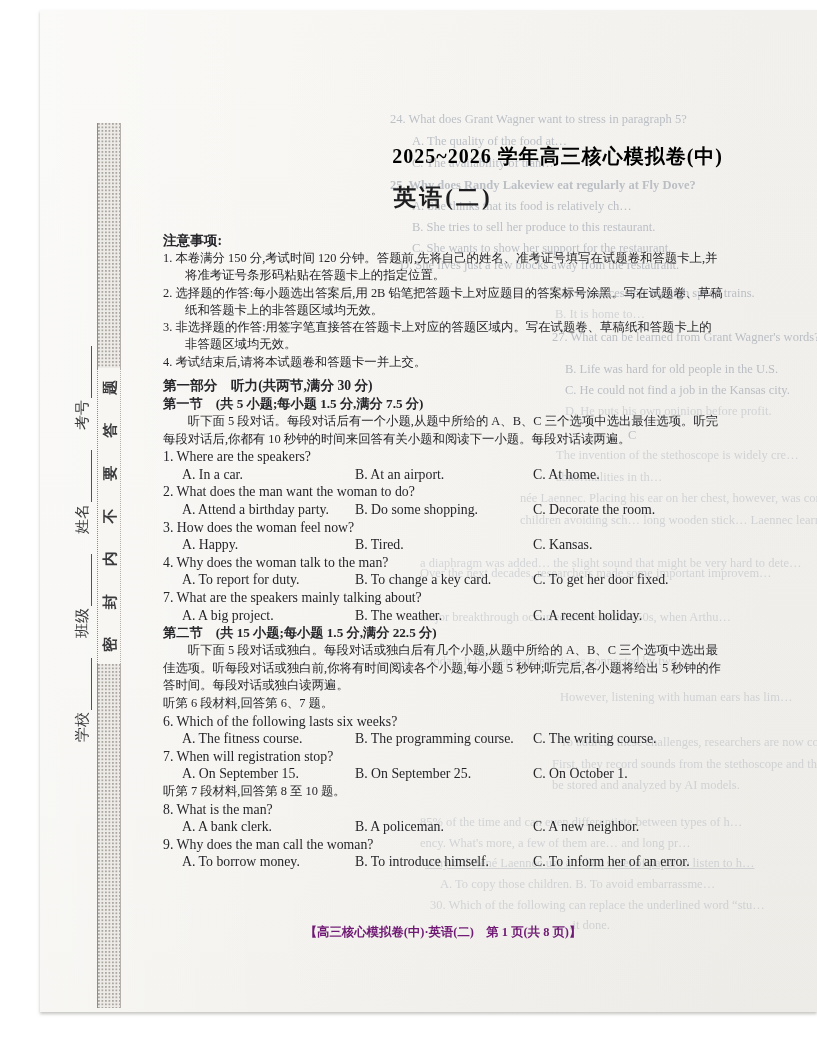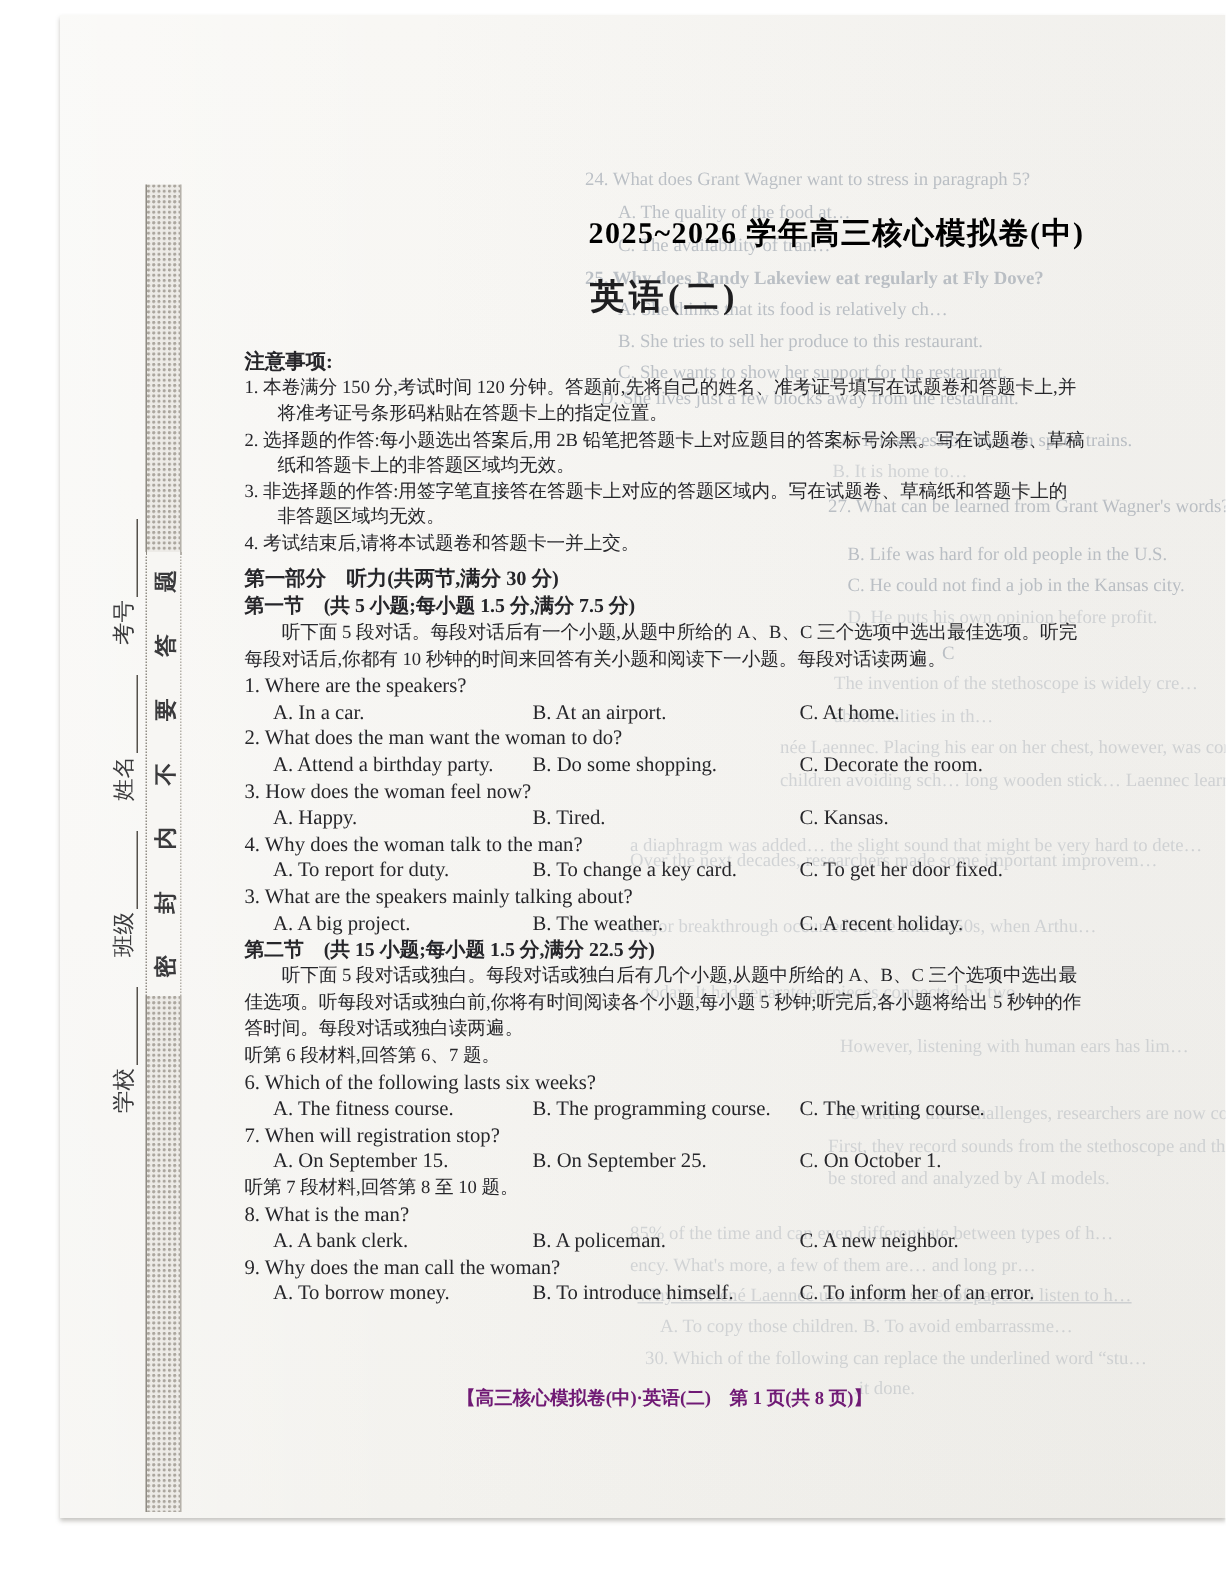--- a/index.html
+++ b/index.html
@@ -200,7 +200,7 @@
         <span>B. To change a key card.</span>
         <span>C. To get her door fixed.</span>
       </div>
-      <div class="q-stem">3. What are the speakers mainly talking about?</div>
+      <div class="q-stem">7. What are the speakers mainly talking about?</div>
       <div class="q-opts">
         <span>A. A big project.</span>
         <span>B. The weather.</span>

